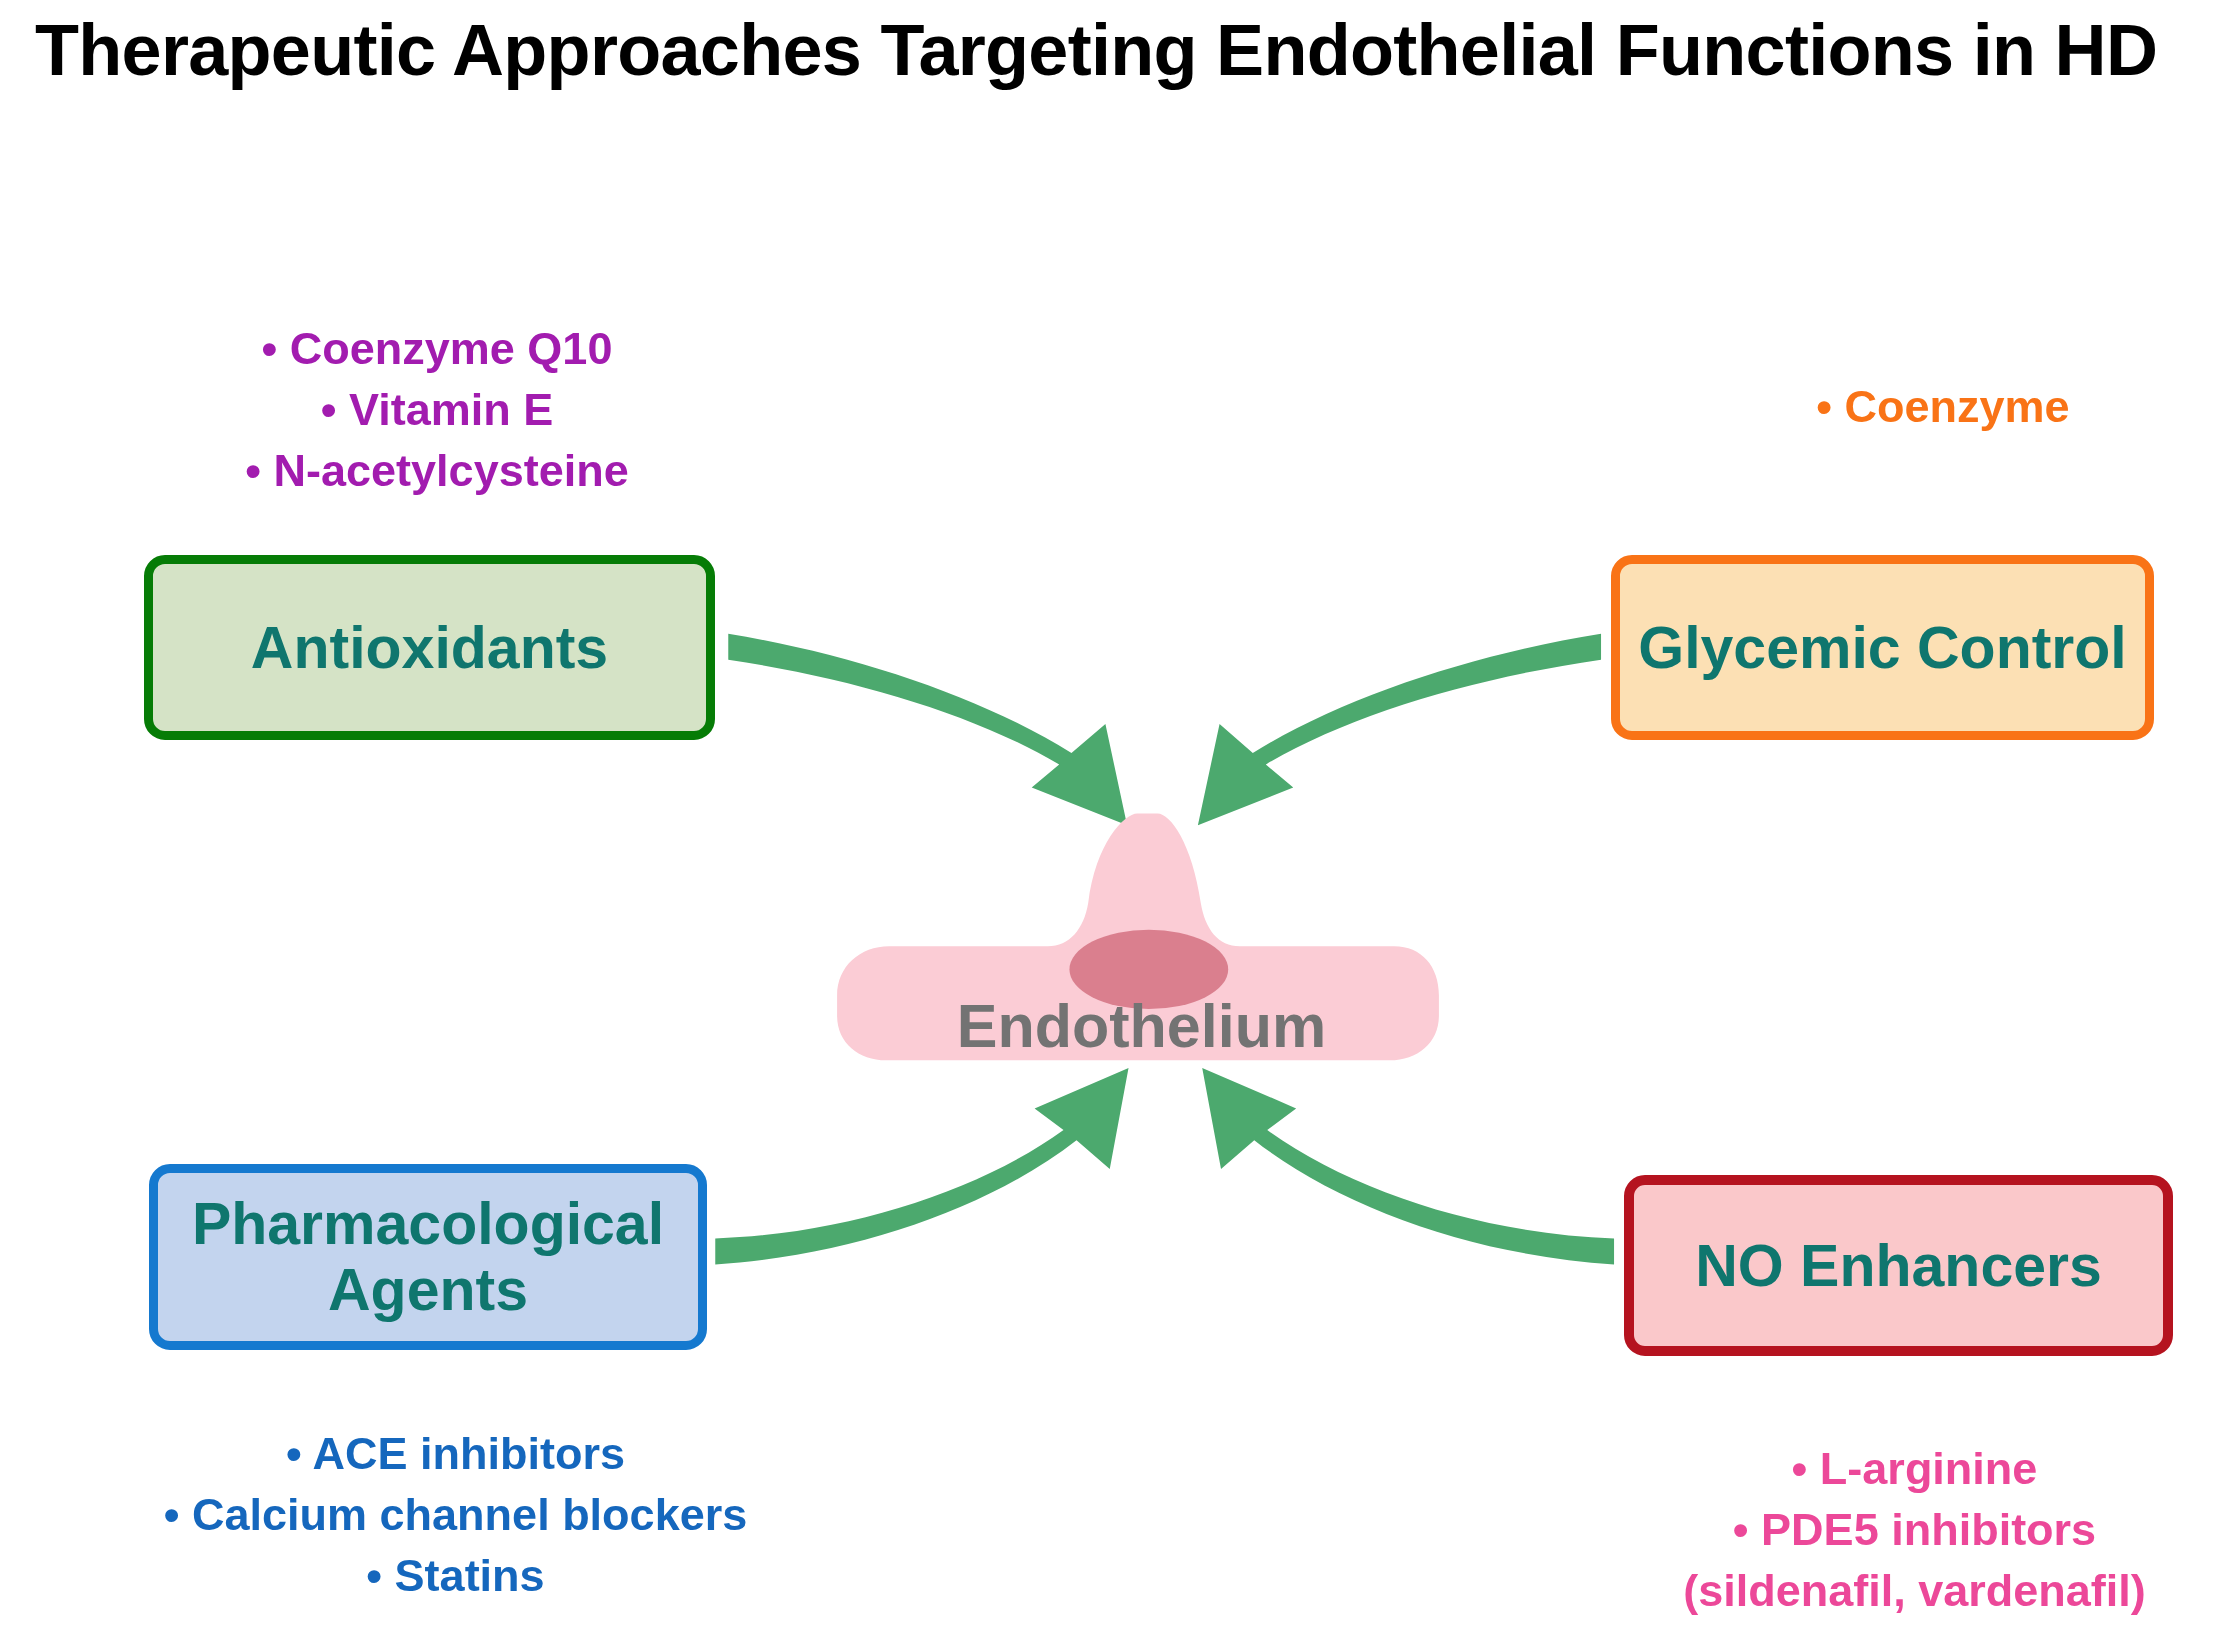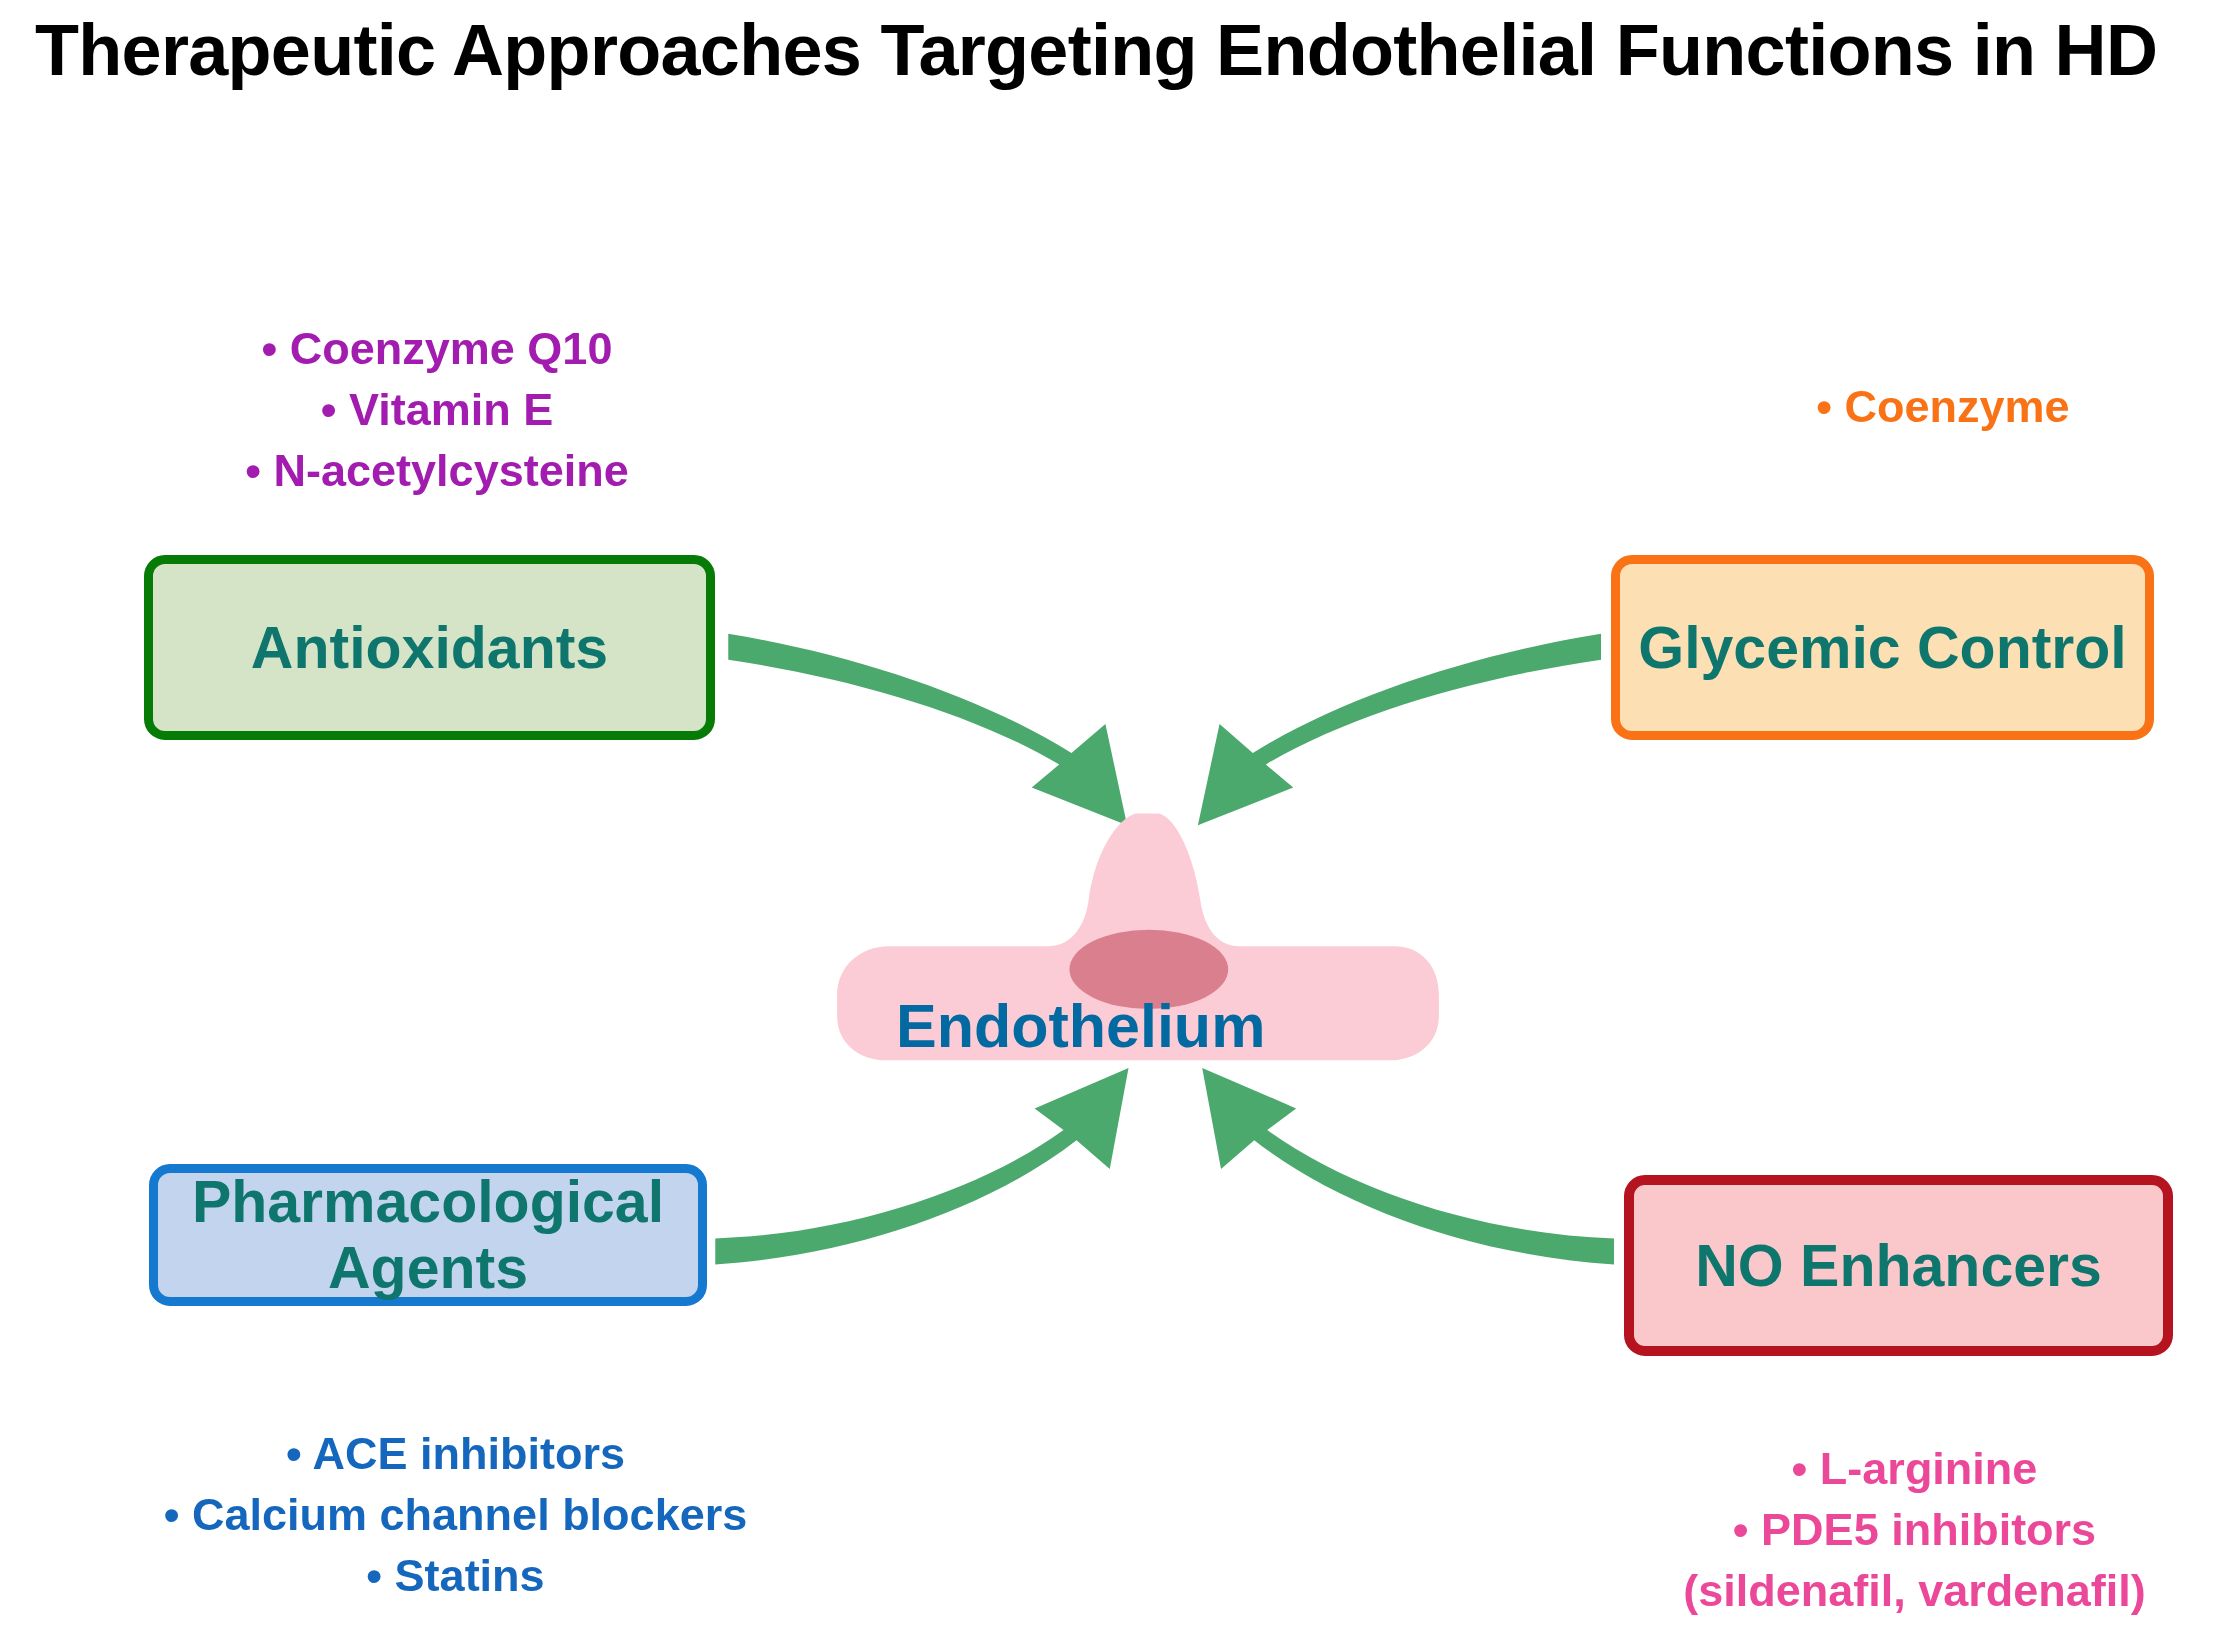--- a/index.html
+++ b/index.html
@@ -119,10 +119,11 @@
     left: 896px;
     top: 990px;
     width: 491px;
+    text-align: center;
     font-size: 61px;
     line-height: 72px;
     font-weight: bold;
-    color: #0369a1;
+    color: #737373;
     white-space: nowrap;
   }
 </style>

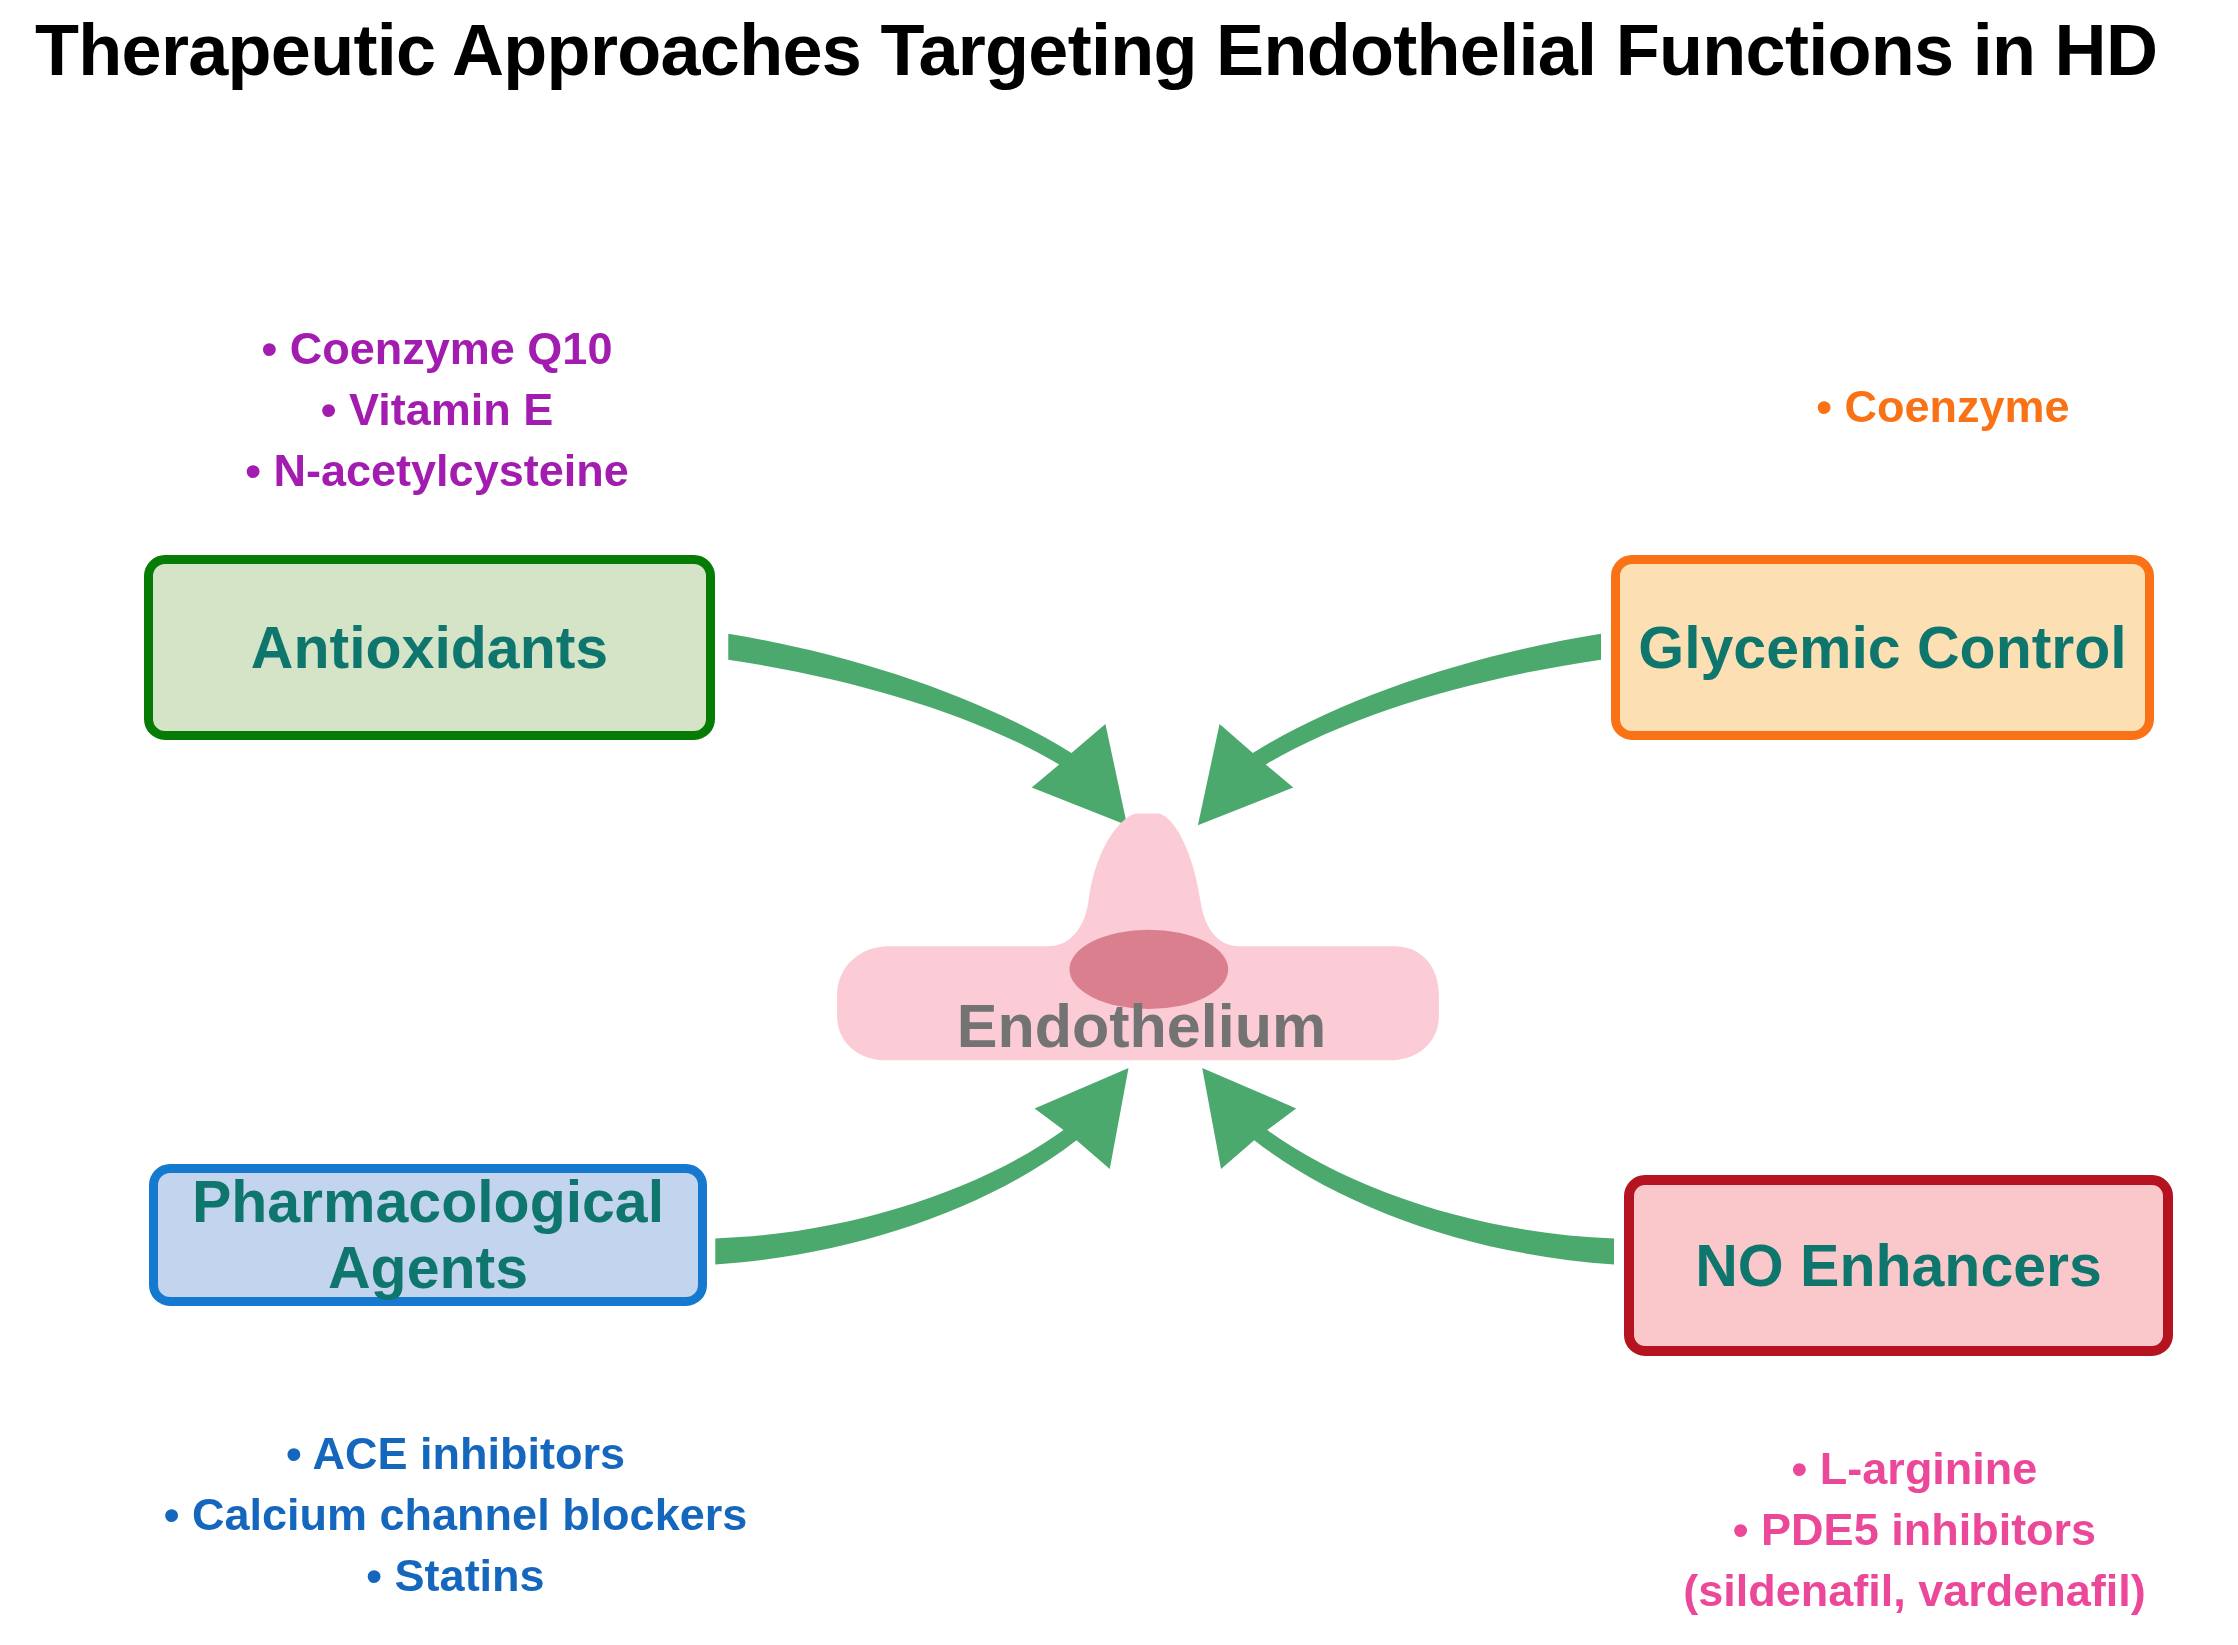--- a/index.html
+++ b/index.html
@@ -68,7 +68,7 @@
     border-width: 9.4px;
   }
   #box-pharma {
-    left: 149px; top: 1164px; width: 558px; height: 142px;
+    left: 149px; top: 1164px; width: 558px; height: 186px;
     background: #c3d4ee;
     border-color: #1579cf;
     border-width: 9.4px;

